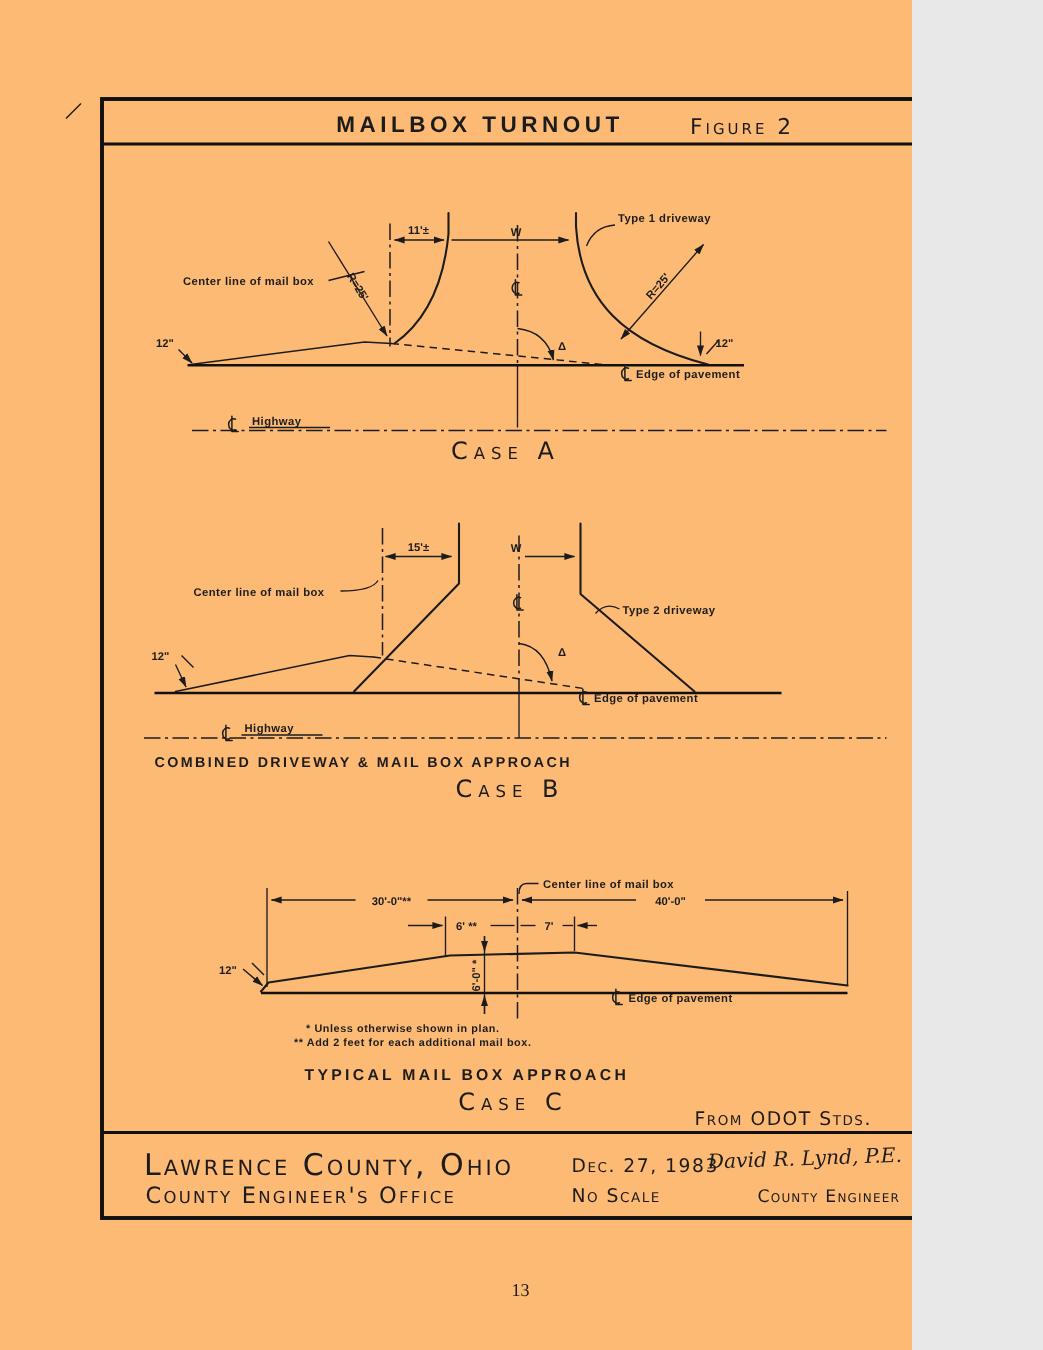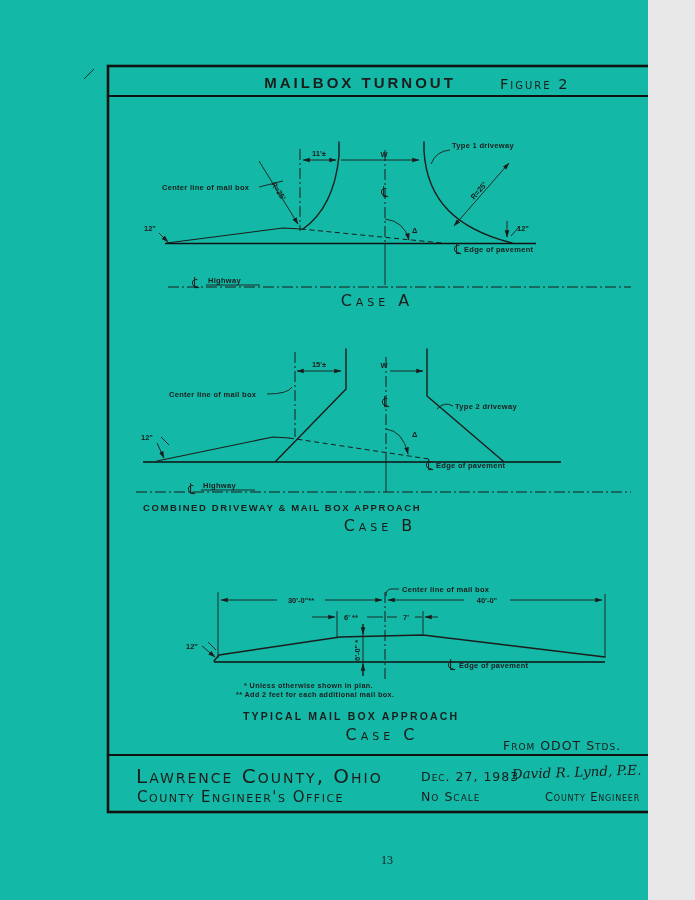--- a/index.html
+++ b/index.html
@@ -4,8 +4,8 @@
 <style>
   html,body { margin:0; padding:0; background:#e8e8e8; }
   .page {
-    position:relative; width:608px; height:900px; background:#14b8a6;
-    font-family:"Liberation Sans", sans-serif; overflow:hidden;padding-left:40px;
+    position:relative; width:608px; height:900px; background:#fdba74;
+    font-family:"Liberation Sans", sans-serif; overflow:hidden;
   }
   svg text { fill:#1c1c1c; }
   .s   { stroke:#1c1c1c; stroke-width:1.4; fill:none; stroke-linecap:round; stroke-linejoin:round; }

